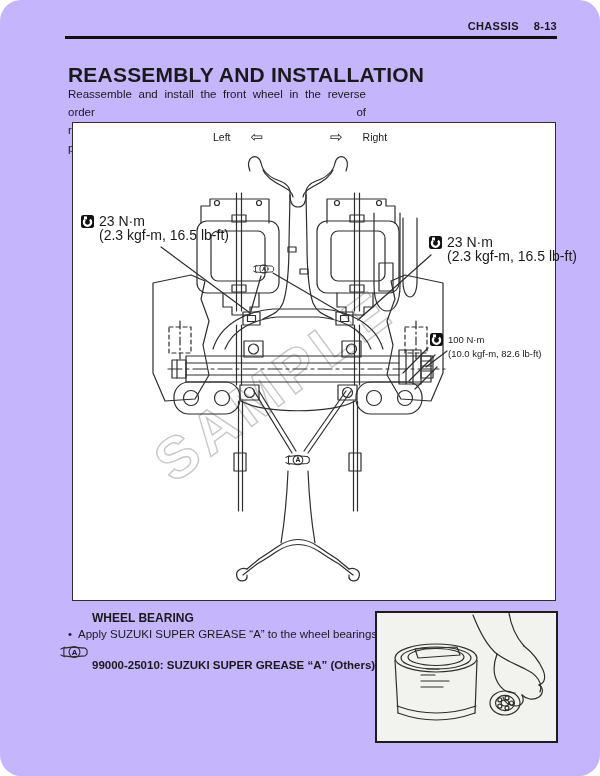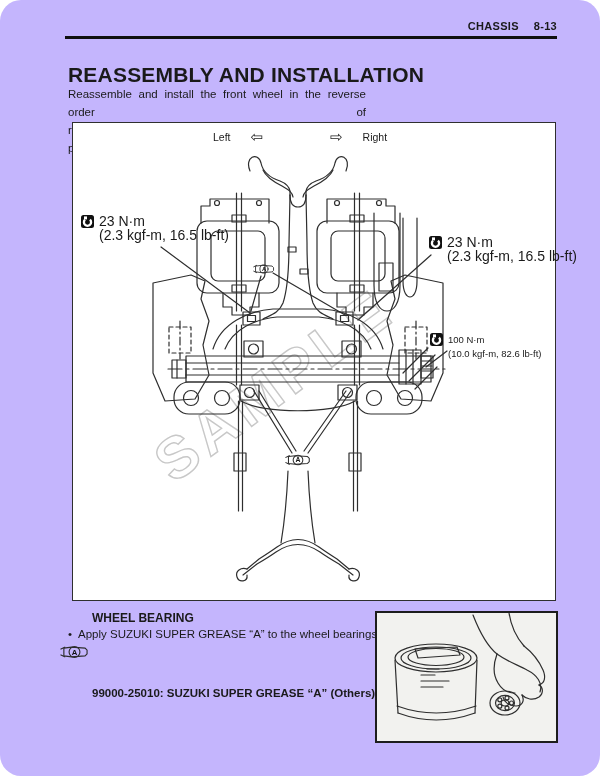--- a/index.html
+++ b/index.html
@@ -31,7 +31,7 @@
   .wb-bullet{position:absolute;top:628px;left:68px;font-size:11.5px;display:flex;gap:6px;}
   .wb-grease-icon{position:absolute;top:644px;left:60px;}
   .wb-part{position:absolute;left:92px;font-size:11.5px;font-weight:bold;white-space:nowrap;}
-  .wb-p1{top:643px;} .wb-p2{top:687px;}
+  .wb-p1{top:643px;} .wb-p2{top:659px;}
   
   .illus-box{position:absolute;top:611px;left:375px;width:179px;height:128px;
              border:2px solid #1d1d1d;background:#f2f2ef;}

